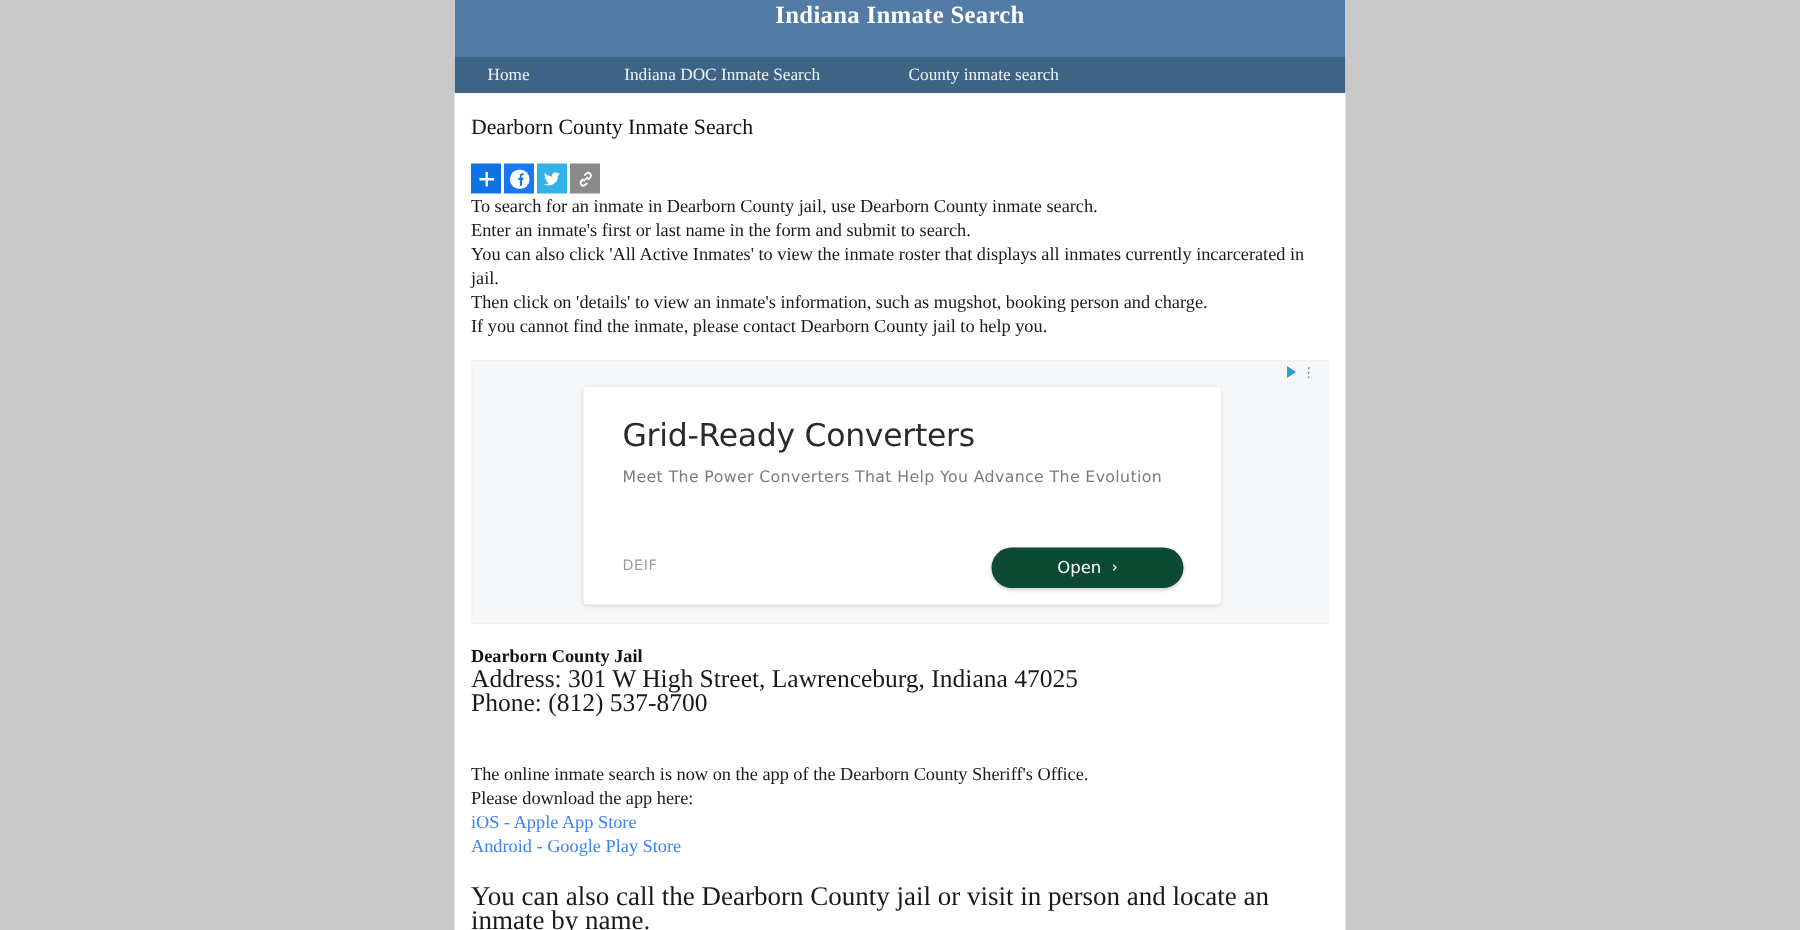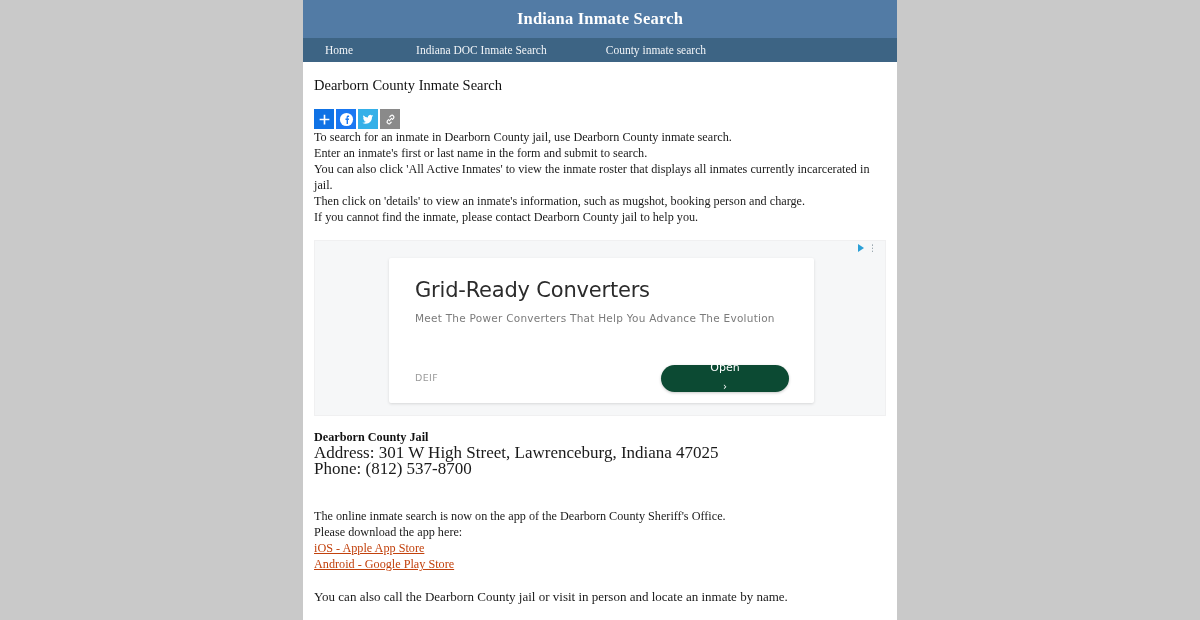--- a/index.html
+++ b/index.html
@@ -36,7 +36,6 @@
     height: 38px;
     background: #527ba5;
     display: flex;
-    align-items: center;
     justify-content: center;
   }
   .site-title {

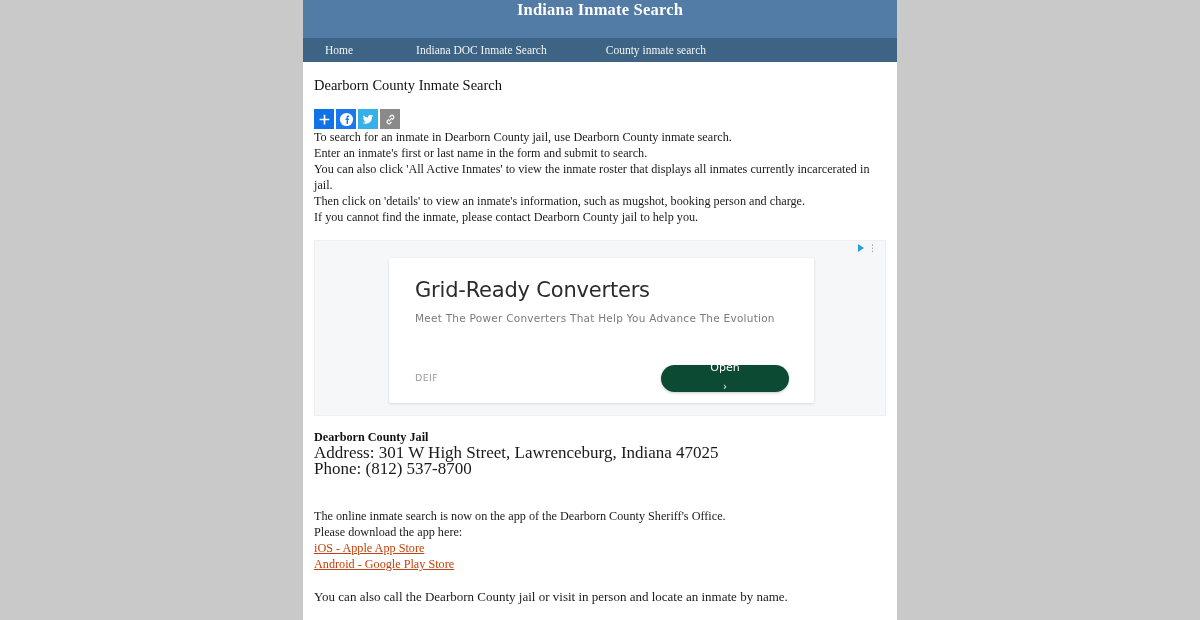--- a/index.html
+++ b/index.html
@@ -190,11 +190,10 @@
     font-size: 11px;
     display: flex;
     align-items: center;
-    justify-content: flex-end;
+    justify-content: center;
     gap: 7px;
     cursor: pointer;
     box-shadow: 0 1px 3px rgba(0,0,0,0.22);
-    flex-direction: column;
   }
   .ad-open-btn .chev { font-size: 10px; }
 

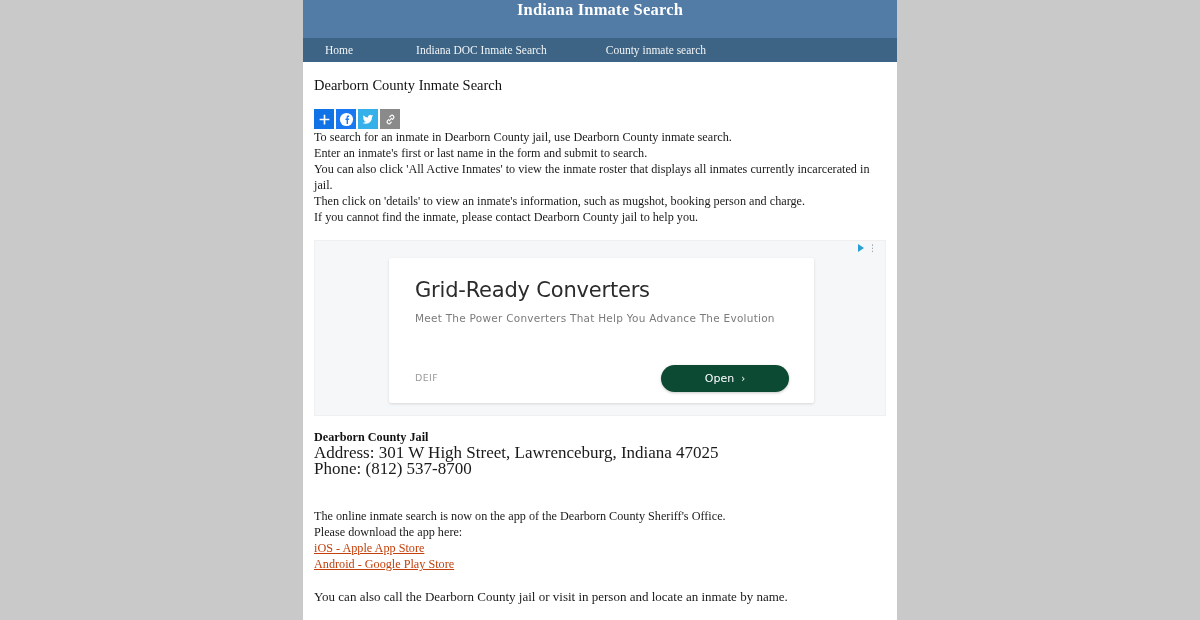--- a/index.html
+++ b/index.html
@@ -221,8 +221,7 @@
     display: block;
     font-size: 12.2px;
     line-height: 16px;
-    color: #c2410c;
-    text-decoration: underline;
+    color: #3b82f6;
     cursor: pointer;
   }
 

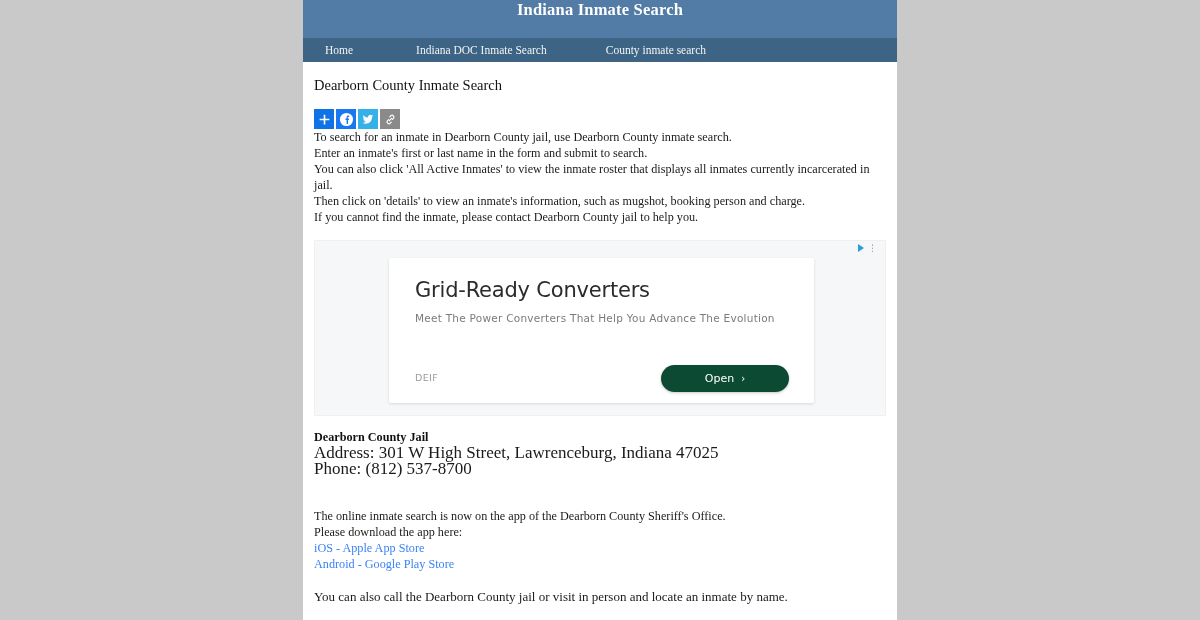--- a/index.html
+++ b/index.html
@@ -227,7 +227,7 @@
 
   .call-line {
     margin-top: 17px;
-    font-size: 13px;
+    font-size: 18px;
     line-height: 16px;
     color: #1a1a1a;
   }

